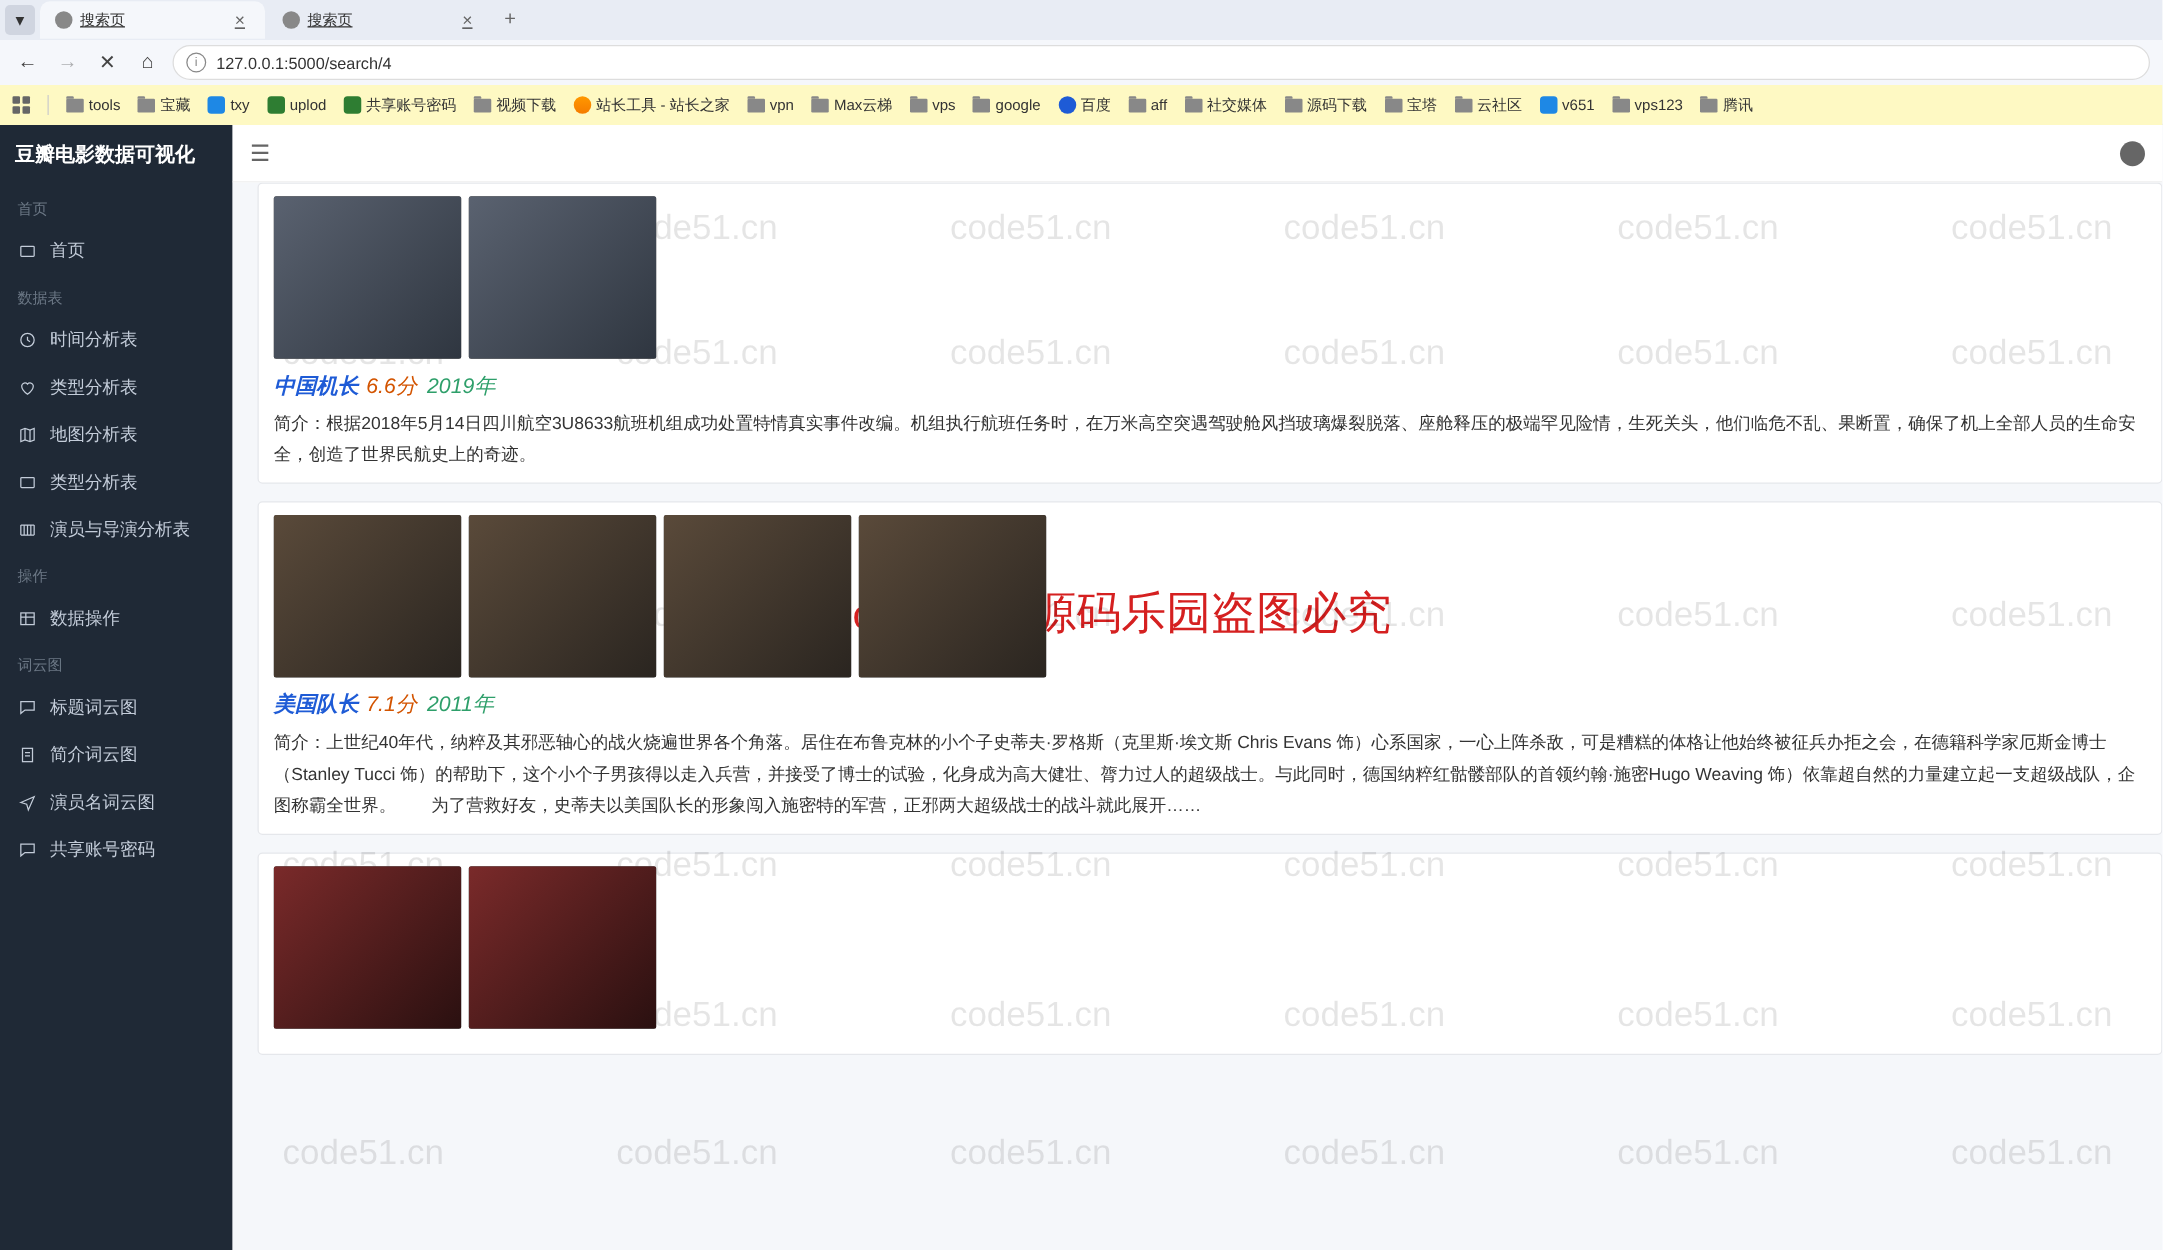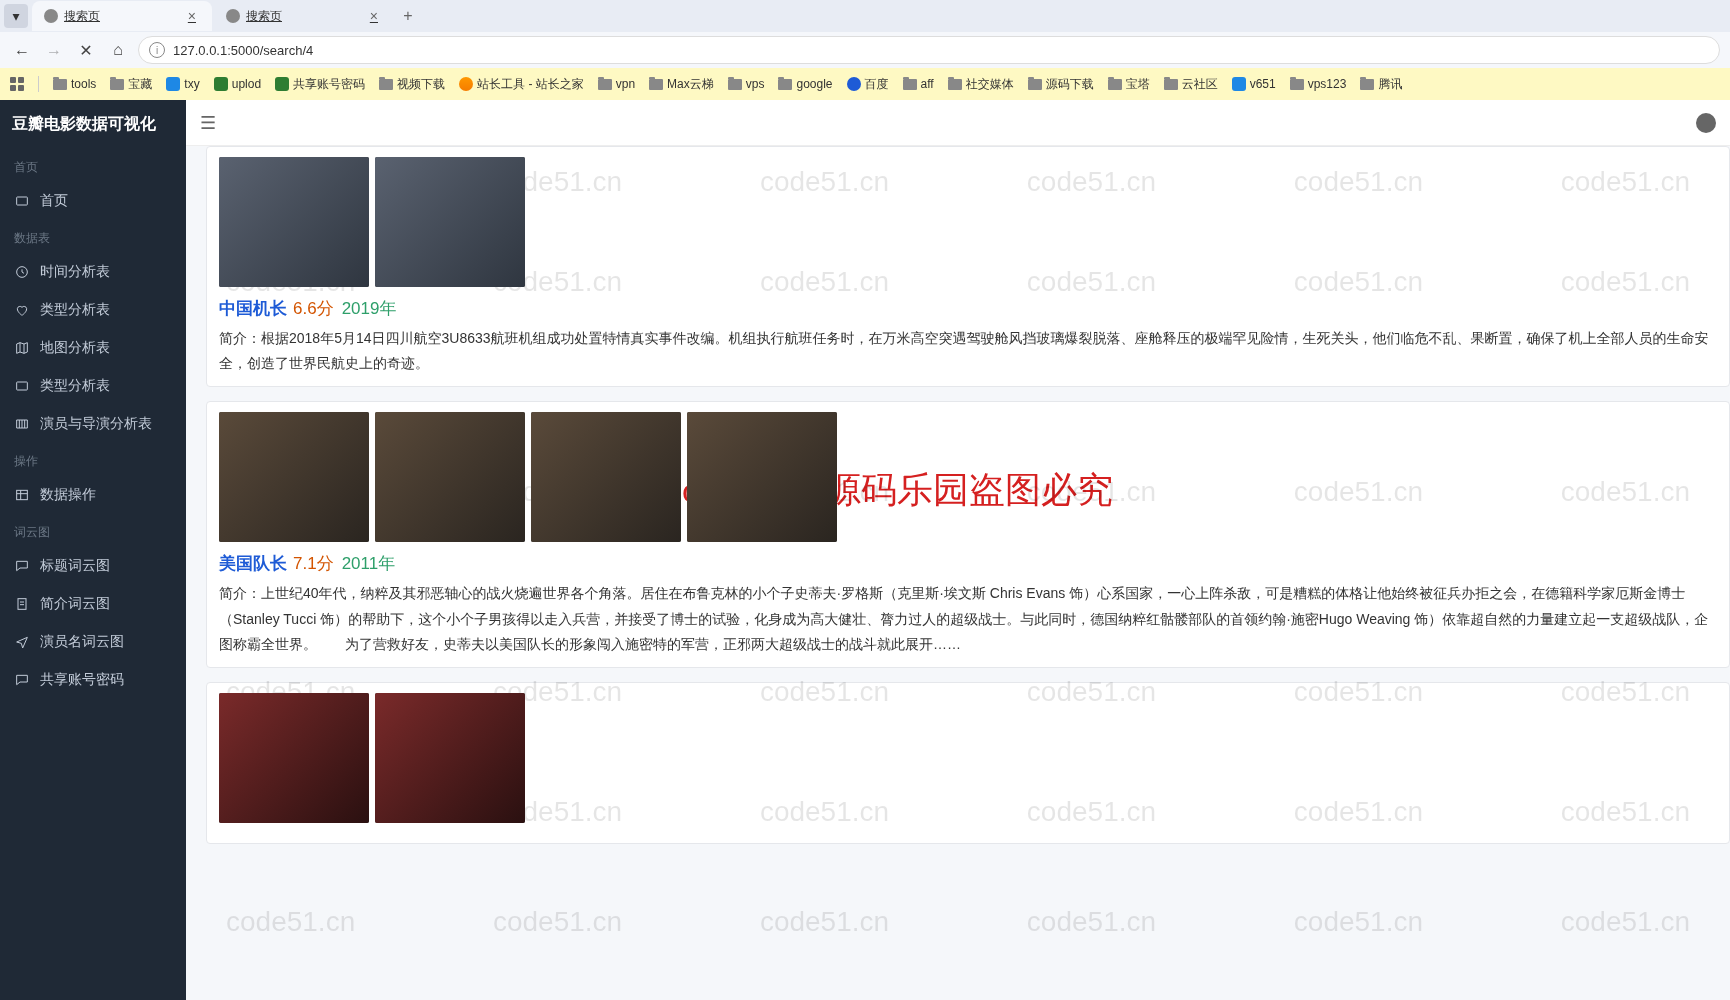--- a/index.html
+++ b/index.html
@@ -57,7 +57,7 @@
 .thumb-inner { position: absolute; inset: 0; background: linear-gradient(135deg,#5a6270,#2f3640); }
 .thumb.captain .thumb-inner { background: linear-gradient(135deg,#5a4a3a,#2a2520); }
 .thumb.spider .thumb-inner { background: linear-gradient(135deg,#7a2a2a,#2a1010); }
-.movie-meta { font-size: 17px; margin-bottom: 6px; }
+.movie-meta { font-size: 17px; margin-bottom: 6px; font-style: italic; }
 .movie-title { color: #1e5bd6; font-weight: 600; cursor: pointer; }
 .movie-score { color: #d35400; margin-left: 6px; }
 .movie-year { color: #2e9f6a; margin-left: 8px; }

